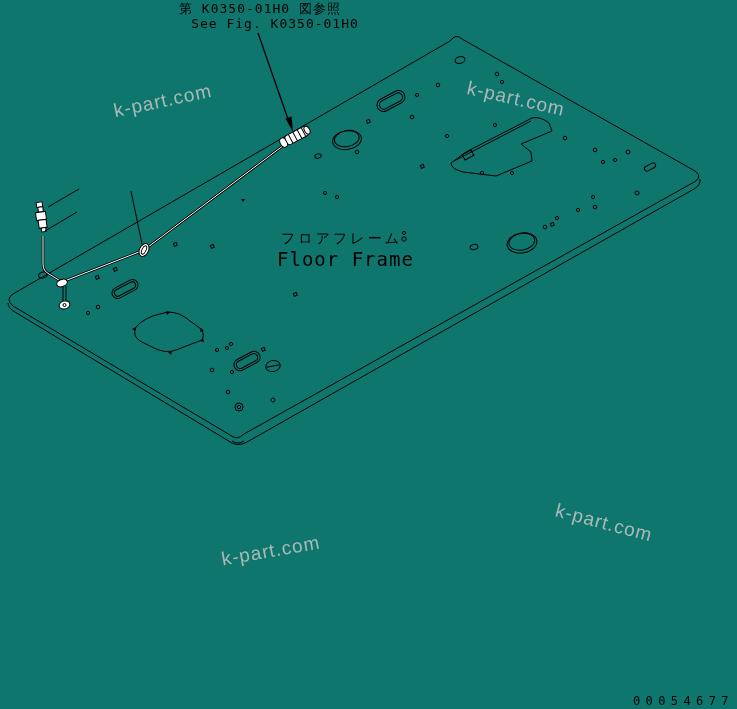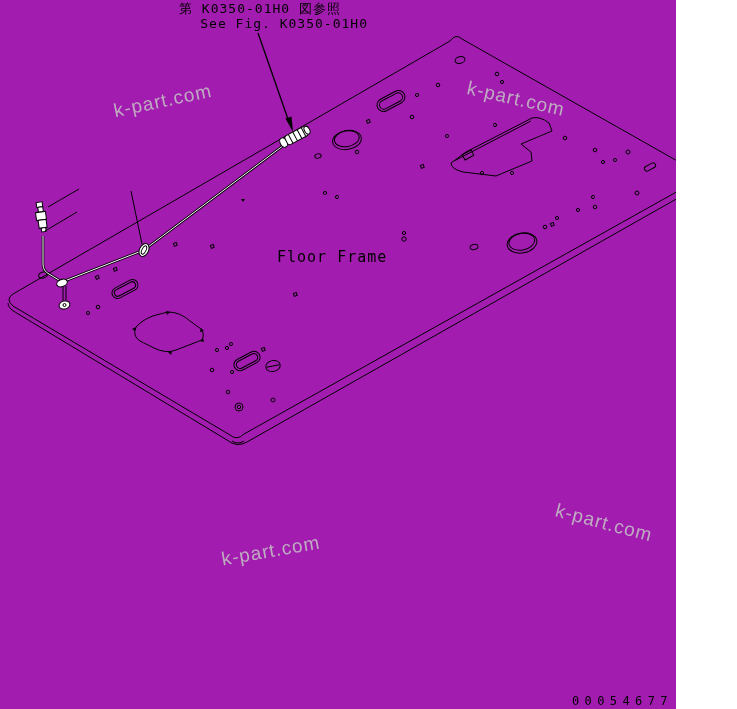--- a/index.html
+++ b/index.html
@@ -3,7 +3,7 @@
 <meta charset="utf-8">
 <style>
   html,body{margin:0;padding:0;background:#fff;}
-  #page{position:relative;width:676px;height:709px;background:#a21caf;overflow:hidden;
+  #page{position:relative;width:737px;height:709px;background:#0f766e;overflow:hidden;
         font-family:"DejaVu Sans Mono","Liberation Mono",monospace;color:#000;}
   .abs{position:absolute;white-space:nowrap;}
   .ref{font-size:13px;letter-spacing:1px;text-align:center;width:200px;}

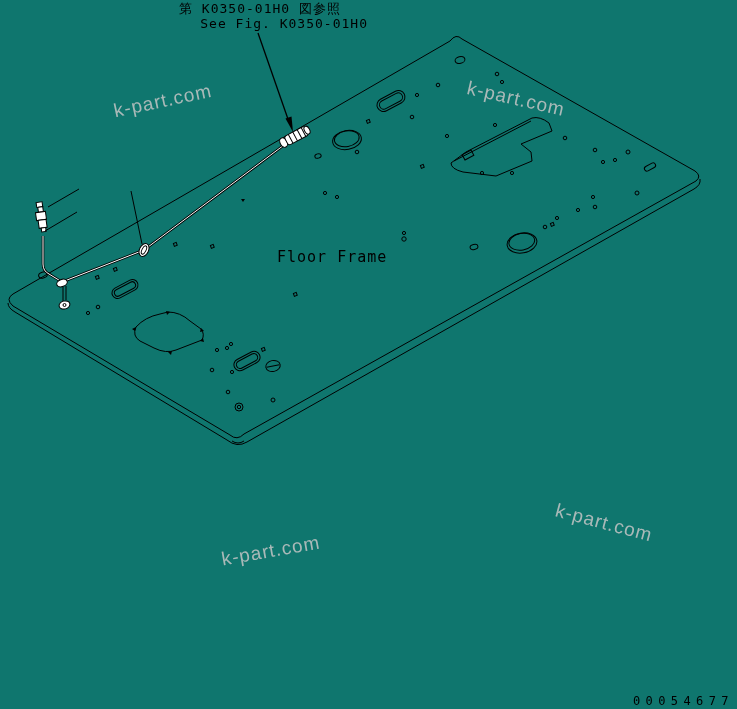--- a/index.html
+++ b/index.html
@@ -8,7 +8,7 @@
   .abs{position:absolute;white-space:nowrap;}
   .ref{font-size:13px;letter-spacing:1px;text-align:center;width:200px;}
   #ref-jp{left:160px;top:0px;}
-  #ref-en{left:168px;top:16px;text-align:right;}
+  #ref-en{left:175px;top:16px;}
   #label-jp{left:281px;top:230px;font-size:14px;letter-spacing:3px;}
   #label-en{left:277px;top:248px;font-size:15px;letter-spacing:1px;}
   #drawno{right:3px;top:694px;font-size:12px;letter-spacing:0.45em;}

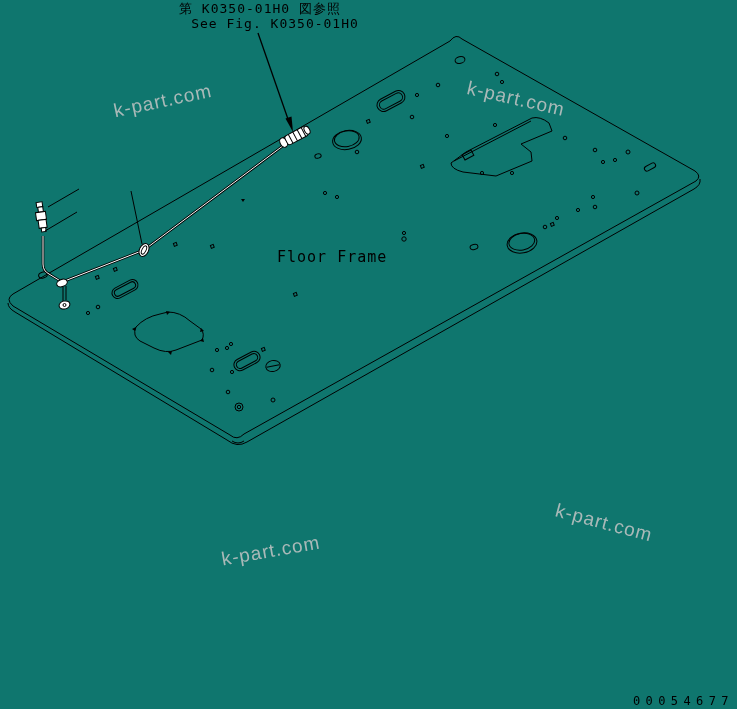--- a/index.html
+++ b/index.html
@@ -204,6 +204,7 @@
   <div class="abs ref" id="ref-jp">第 K0350-01H0 図参照</div>
   <div class="abs ref" id="ref-en">See Fig. K0350-01H0</div>
 
+  <div class="abs" id="label-jp">フロアフレーム</div>
   <div class="abs" id="label-en">Floor Frame</div>
 
   <div class="abs wm" id="wm1">k-part.com</div>

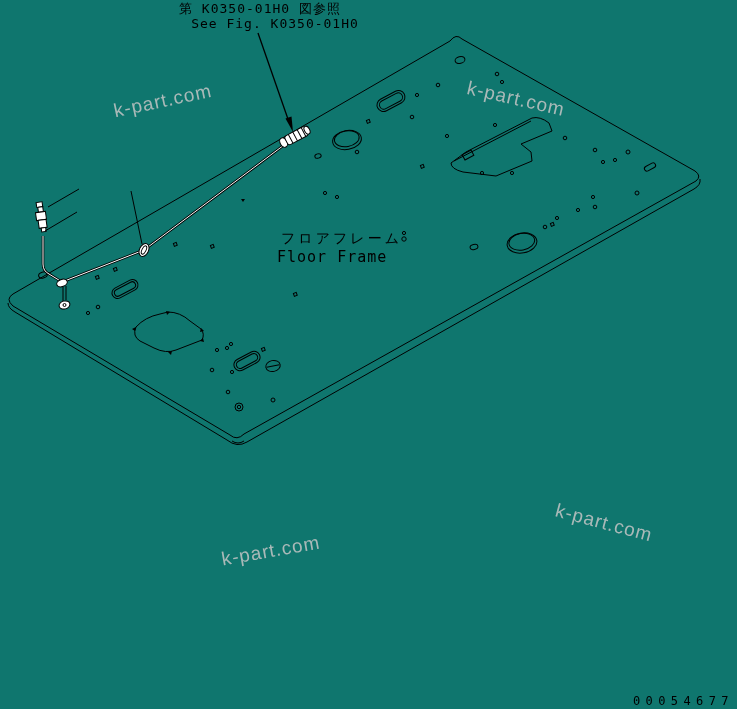--- a/index.html
+++ b/index.html
@@ -10,7 +10,7 @@
   #ref-jp{left:160px;top:0px;}
   #ref-en{left:175px;top:16px;}
   #label-jp{left:281px;top:230px;font-size:14px;letter-spacing:3px;}
-  #label-en{left:277px;top:248px;font-size:15px;letter-spacing:1px;}
+  #label-en{left:277px;top:248px;font-size:19px;letter-spacing:1px;}
   #drawno{right:3px;top:694px;font-size:12px;letter-spacing:0.45em;}
   .wm{font-size:19px;color:#c5c5c5;letter-spacing:1px;
       font-family:"Liberation Sans","DejaVu Sans",sans-serif;opacity:.85;}

